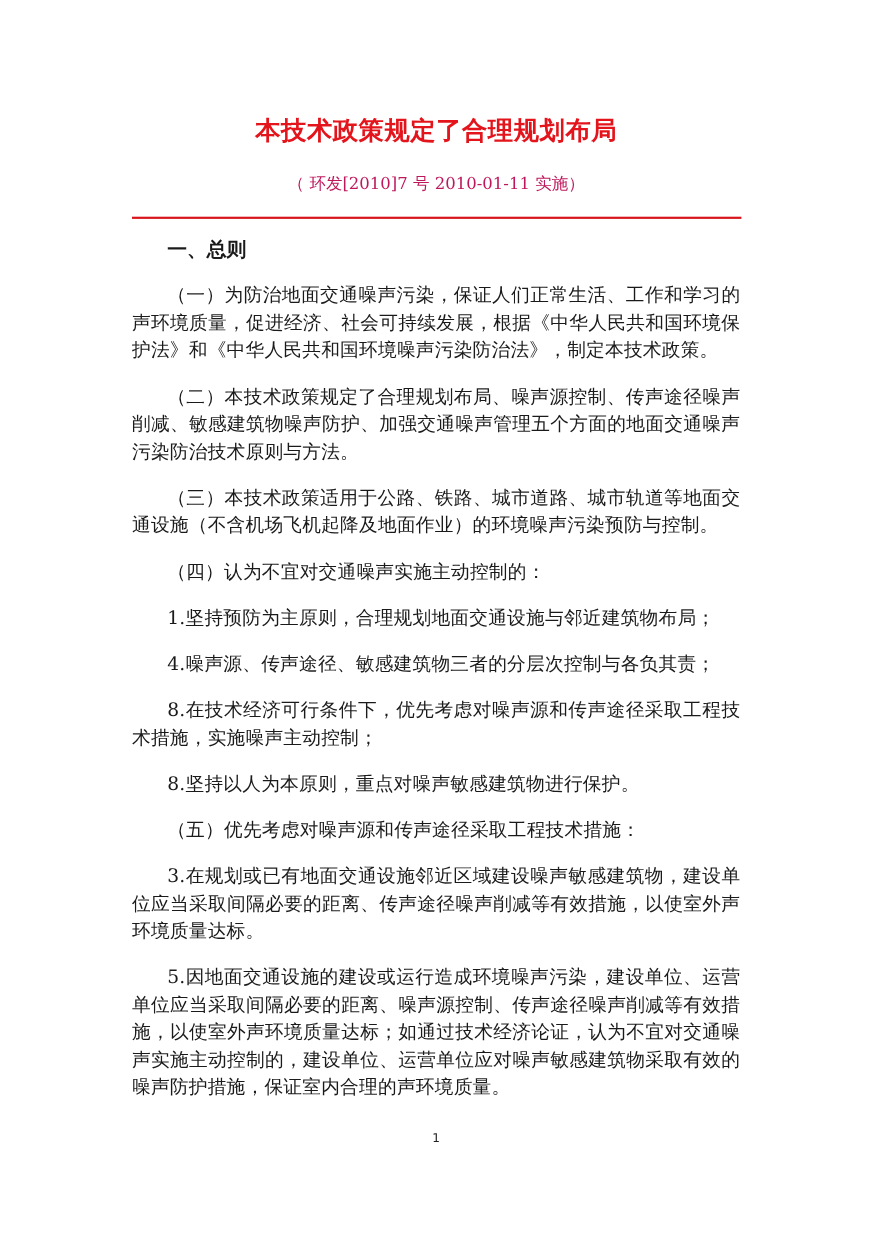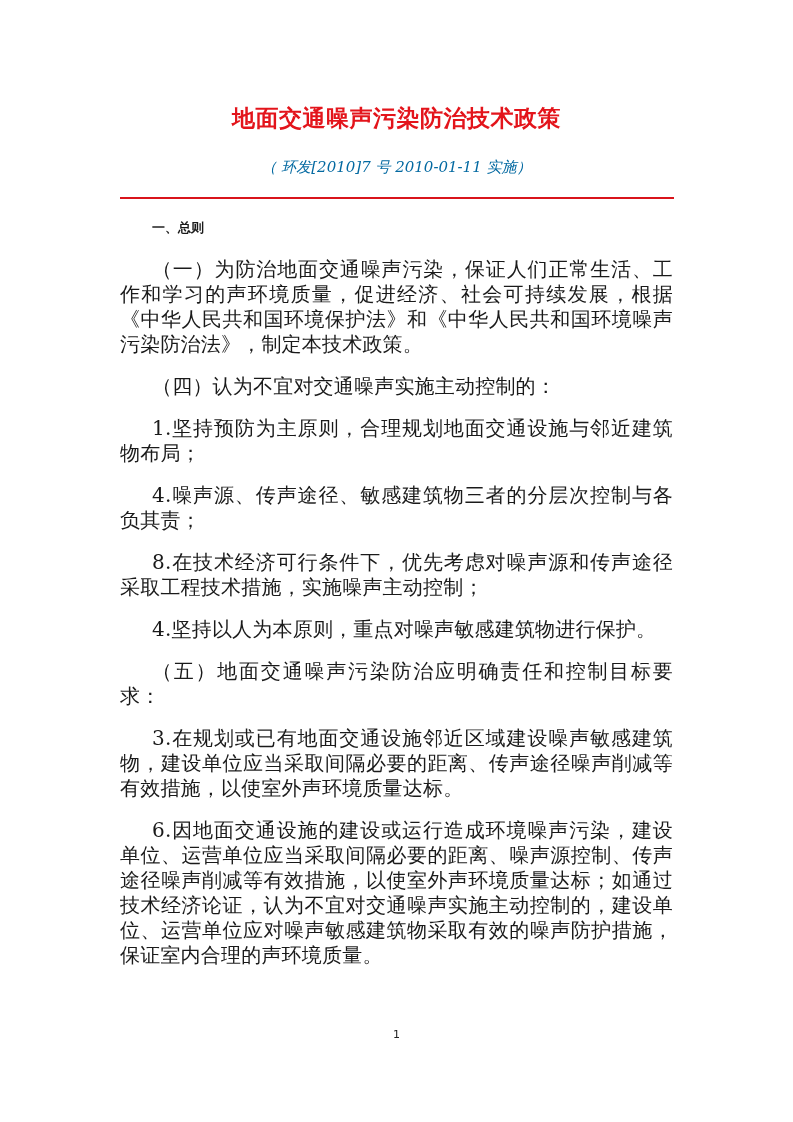--- a/index.html
+++ b/index.html
@@ -84,7 +84,7 @@
 <body>
 
 <div class="page">
-  <div class="title">地面交通噪声污染防治技术政策</div>
+  <div class="title">本技术政策规定了合理规划布局</div>
   <div class="subtitle">（ 环发[2010]7 号 2010-01-11 实施）</div>
   <div class="rule"></div>
 

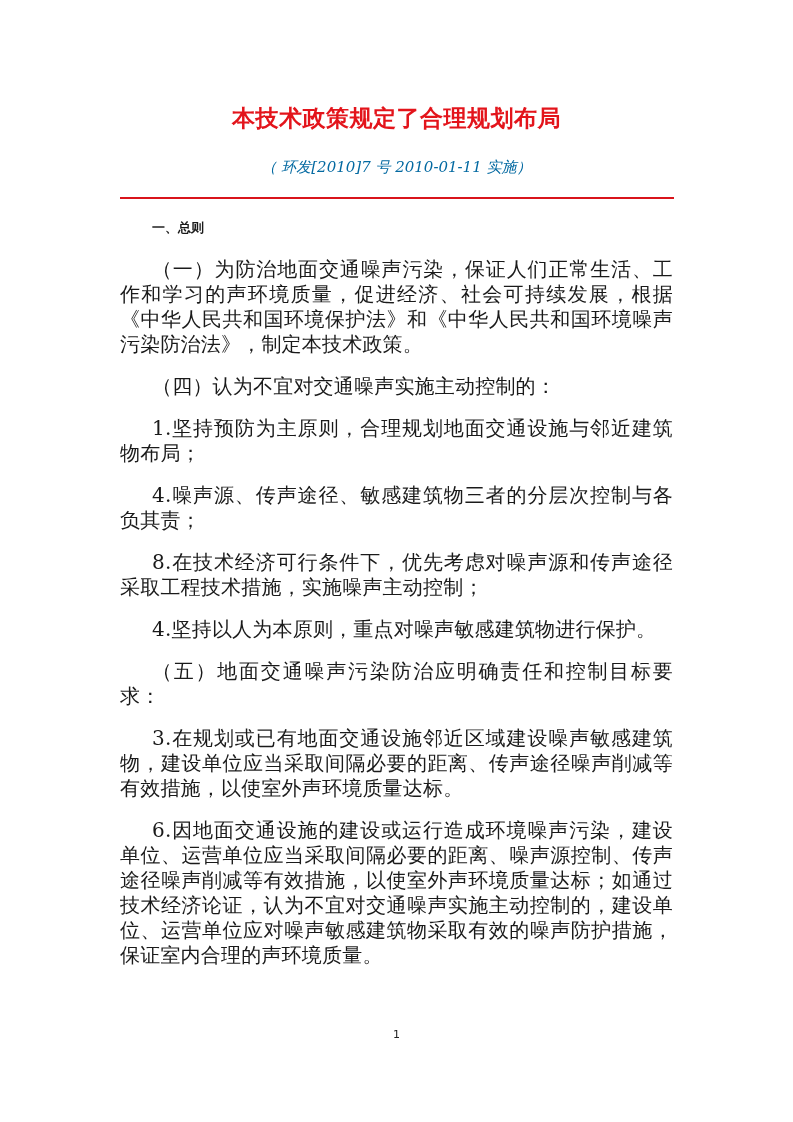--- a/index.html
+++ b/index.html
@@ -37,8 +37,7 @@
       left: 0; width: 793px;
       text-align: center;
       font-size: 15px;
-      color: #0369a1;
-      font-style: italic;
+      color: #be185d;
     }
     .rule {
       position: absolute;

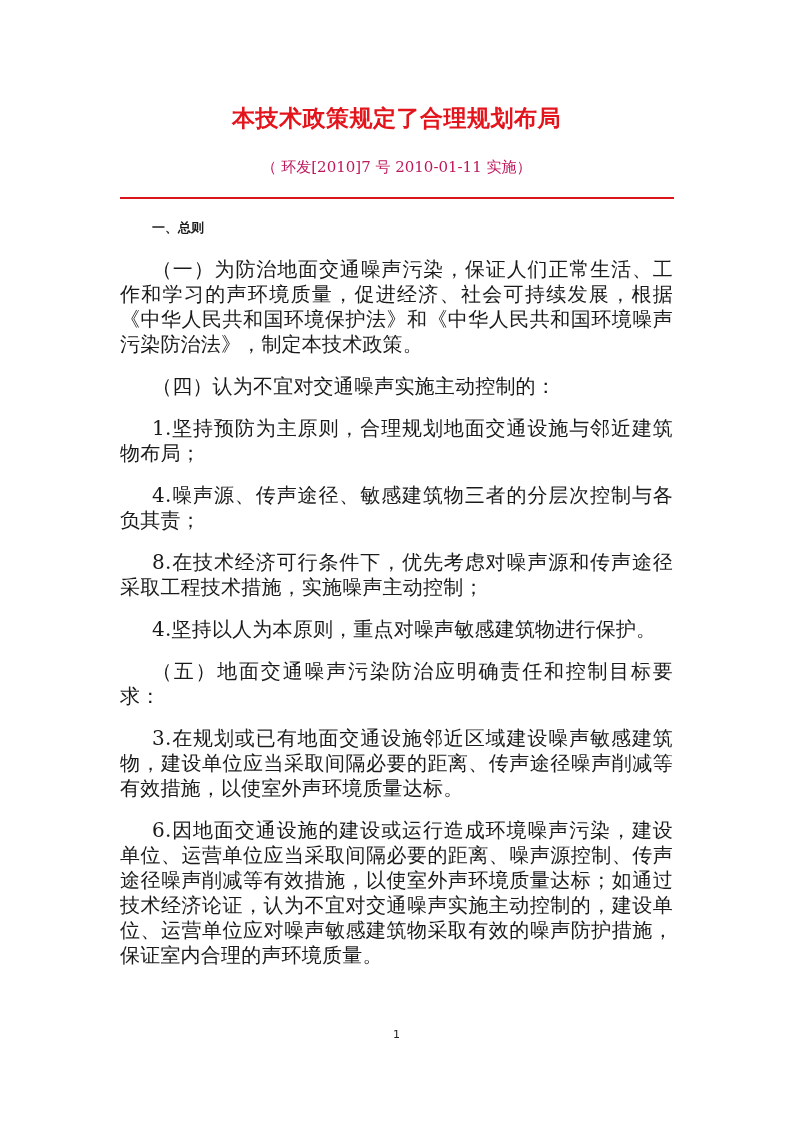--- a/index.html
+++ b/index.html
@@ -56,7 +56,7 @@
     .section-heading {
       font-family: "DejaVu Sans", "Liberation Sans", sans-serif;
       font-weight: bold;
-      font-size: 13px;
+      font-size: 18px;
       padding-left: 32px;
       margin: 0 0 17px 0;
       line-height: 25px;

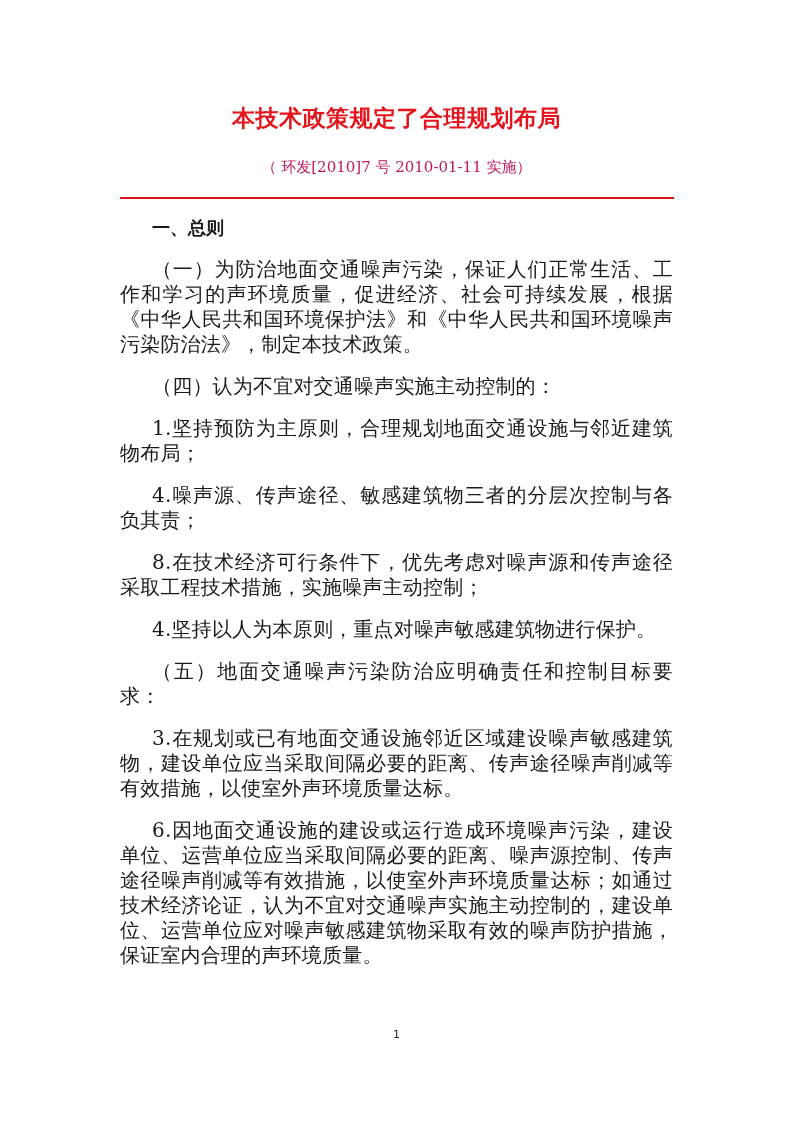--- a/index.html
+++ b/index.html
@@ -62,7 +62,7 @@
       line-height: 25px;
     }
     .para {
-      font-size: 20px;
+      font-size: 17px;
       line-height: 25px;
       text-indent: 32px;
       margin: 0 0 17px 0;

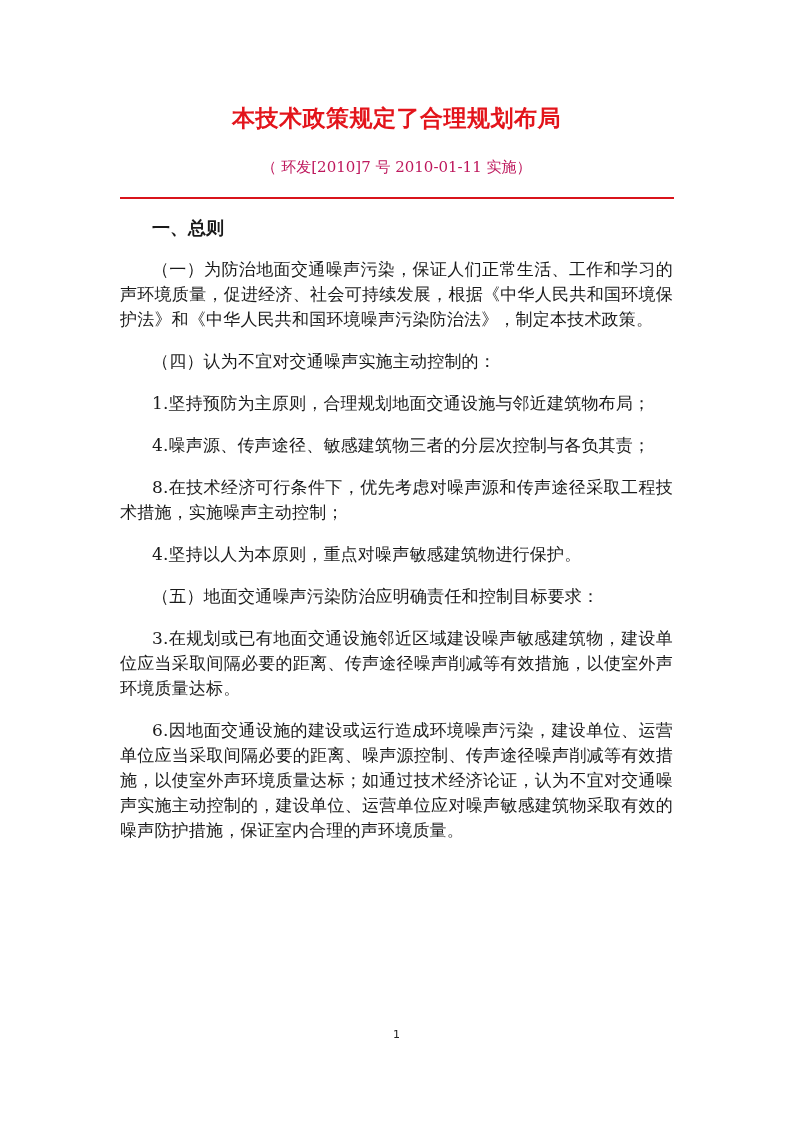--- a/index.html
+++ b/index.html
@@ -90,6 +90,7 @@
   <div class="content">
     <div class="section-heading">一、总则</div>
     <p class="para">（一）为防治地面交通噪声污染，保证人们正常生活、工作和学习的声环境质量，促进经济、社会可持续发展，根据《中华人民共和国环境保护法》和《中华人民共和国环境噪声污染防治法》，制定本技术政策。</p>
+    <p class="para">（二）本技术政策规定了合理规划布局、噪声源控制、传声途径噪声削减、敏感建筑物噪声防护、加强交通噪声管理五个方面的地面交通噪声污染防治技术原则与方法。</p>
     <p class="para">（四）认为不宜对交通噪声实施主动控制的：</p>
     <p class="para">1.坚持预防为主原则，合理规划地面交通设施与邻近建筑物布局；</p>
     <p class="para">4.噪声源、传声途径、敏感建筑物三者的分层次控制与各负其责；</p>

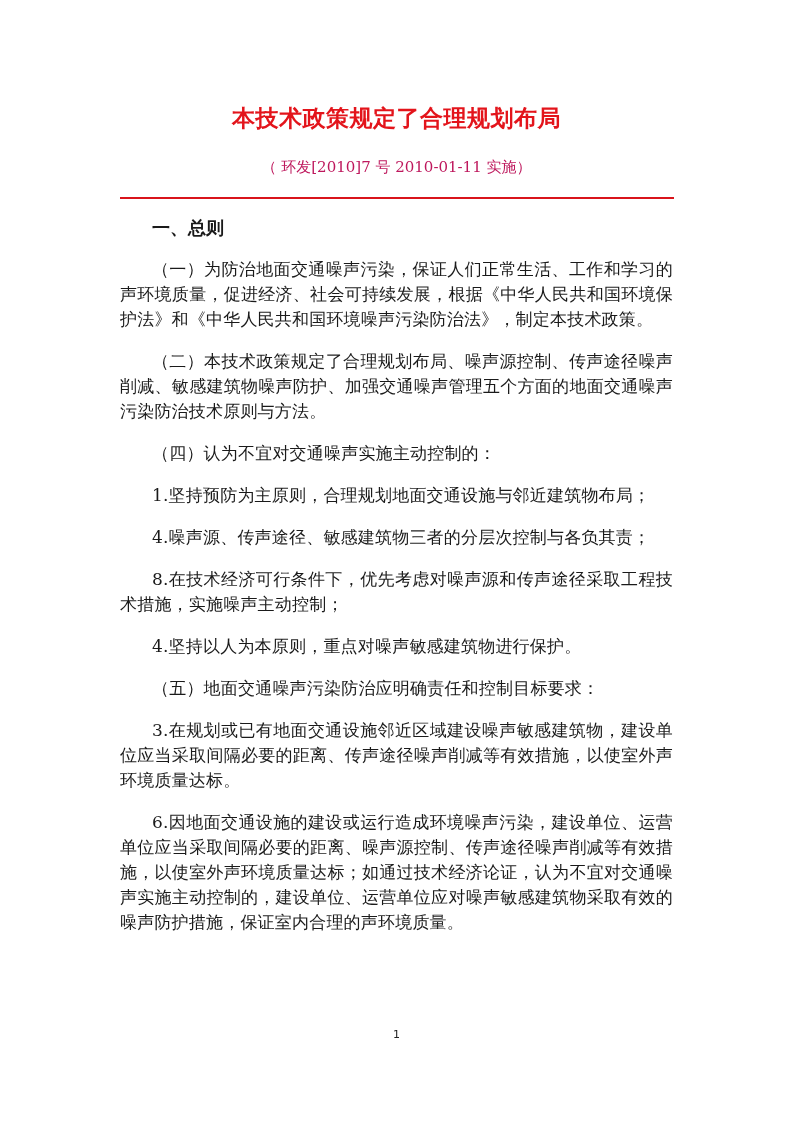--- a/index.html
+++ b/index.html
@@ -91,6 +91,7 @@
     <div class="section-heading">一、总则</div>
     <p class="para">（一）为防治地面交通噪声污染，保证人们正常生活、工作和学习的声环境质量，促进经济、社会可持续发展，根据《中华人民共和国环境保护法》和《中华人民共和国环境噪声污染防治法》，制定本技术政策。</p>
     <p class="para">（二）本技术政策规定了合理规划布局、噪声源控制、传声途径噪声削减、敏感建筑物噪声防护、加强交通噪声管理五个方面的地面交通噪声污染防治技术原则与方法。</p>
+    <p class="para">（三）本技术政策适用于公路、铁路、城市道路、城市轨道等地面交通设施（不含机场飞机起降及地面作业）的环境噪声污染预防与控制。</p>
     <p class="para">（四）认为不宜对交通噪声实施主动控制的：</p>
     <p class="para">1.坚持预防为主原则，合理规划地面交通设施与邻近建筑物布局；</p>
     <p class="para">4.噪声源、传声途径、敏感建筑物三者的分层次控制与各负其责；</p>

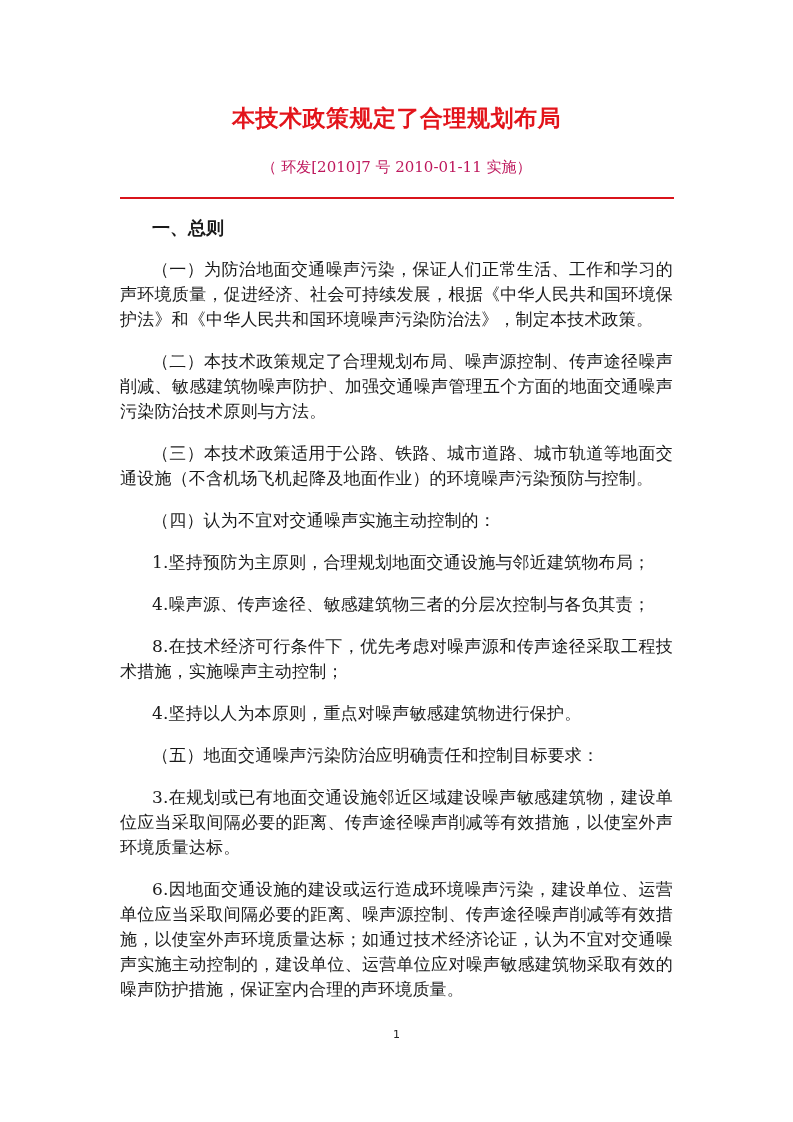--- a/index.html
+++ b/index.html
@@ -96,7 +96,7 @@
     <p class="para">1.坚持预防为主原则，合理规划地面交通设施与邻近建筑物布局；</p>
     <p class="para">4.噪声源、传声途径、敏感建筑物三者的分层次控制与各负其责；</p>
     <p class="para">8.在技术经济可行条件下，优先考虑对噪声源和传声途径采取工程技术措施，实施噪声主动控制；</p>
-    <p class="para">4.坚持以人为本原则，重点对噪声敏感建筑物进行保护。</p>
+    <p class="para">8.坚持以人为本原则，重点对噪声敏感建筑物进行保护。</p>
     <p class="para">（五）地面交通噪声污染防治应明确责任和控制目标要求：</p>
     <p class="para">3.在规划或已有地面交通设施邻近区域建设噪声敏感建筑物，建设单位应当采取间隔必要的距离、传声途径噪声削减等有效措施，以使室外声环境质量达标。</p>
     <p class="para">6.因地面交通设施的建设或运行造成环境噪声污染，建设单位、运营单位应当采取间隔必要的距离、噪声源控制、传声途径噪声削减等有效措施，以使室外声环境质量达标；如通过技术经济论证，认为不宜对交通噪声实施主动控制的，建设单位、运营单位应对噪声敏感建筑物采取有效的噪声防护措施，保证室内合理的声环境质量。</p>

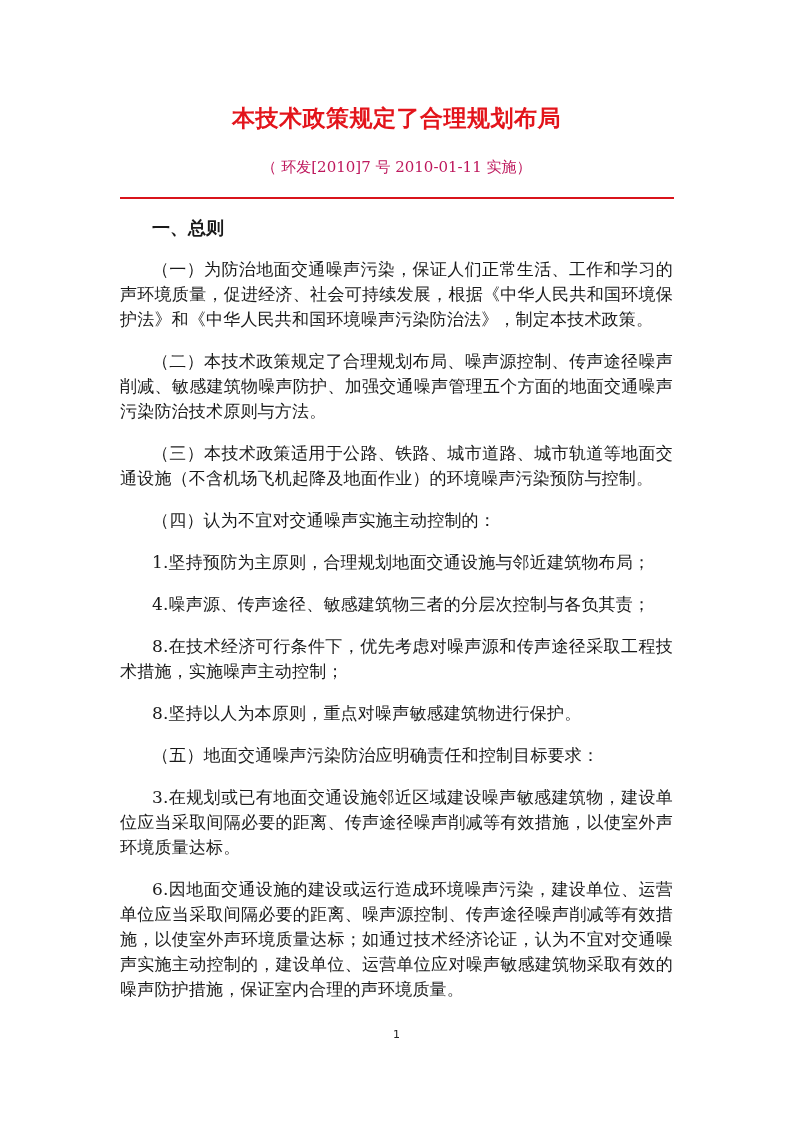--- a/index.html
+++ b/index.html
@@ -97,7 +97,7 @@
     <p class="para">4.噪声源、传声途径、敏感建筑物三者的分层次控制与各负其责；</p>
     <p class="para">8.在技术经济可行条件下，优先考虑对噪声源和传声途径采取工程技术措施，实施噪声主动控制；</p>
     <p class="para">8.坚持以人为本原则，重点对噪声敏感建筑物进行保护。</p>
-    <p class="para">（五）地面交通噪声污染防治应明确责任和控制目标要求：</p>
+    <p class="para">（五）优先考虑对噪声源和传声途径采取工程技术措施：</p>
     <p class="para">3.在规划或已有地面交通设施邻近区域建设噪声敏感建筑物，建设单位应当采取间隔必要的距离、传声途径噪声削减等有效措施，以使室外声环境质量达标。</p>
     <p class="para">6.因地面交通设施的建设或运行造成环境噪声污染，建设单位、运营单位应当采取间隔必要的距离、噪声源控制、传声途径噪声削减等有效措施，以使室外声环境质量达标；如通过技术经济论证，认为不宜对交通噪声实施主动控制的，建设单位、运营单位应对噪声敏感建筑物采取有效的噪声防护措施，保证室内合理的声环境质量。</p>
   </div>

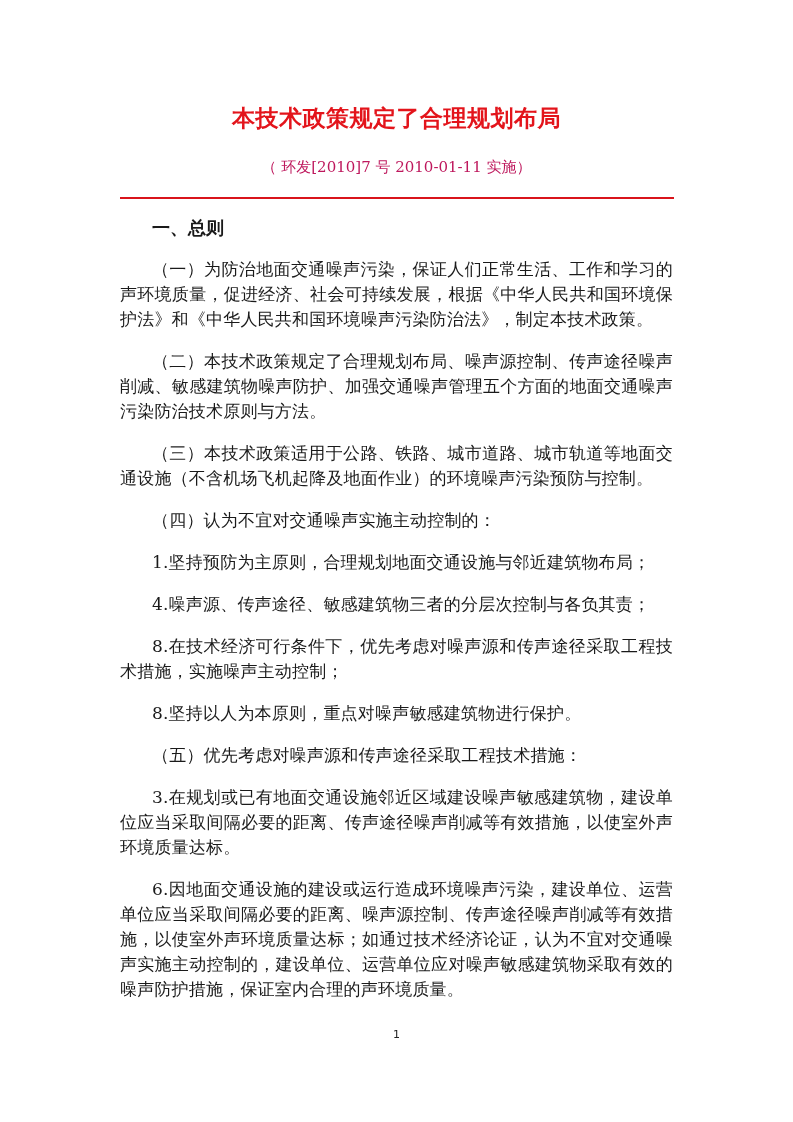--- a/index.html
+++ b/index.html
@@ -99,7 +99,7 @@
     <p class="para">8.坚持以人为本原则，重点对噪声敏感建筑物进行保护。</p>
     <p class="para">（五）优先考虑对噪声源和传声途径采取工程技术措施：</p>
     <p class="para">3.在规划或已有地面交通设施邻近区域建设噪声敏感建筑物，建设单位应当采取间隔必要的距离、传声途径噪声削减等有效措施，以使室外声环境质量达标。</p>
-    <p class="para">6.因地面交通设施的建设或运行造成环境噪声污染，建设单位、运营单位应当采取间隔必要的距离、噪声源控制、传声途径噪声削减等有效措施，以使室外声环境质量达标；如通过技术经济论证，认为不宜对交通噪声实施主动控制的，建设单位、运营单位应对噪声敏感建筑物采取有效的噪声防护措施，保证室内合理的声环境质量。</p>
+    <p class="para">5.因地面交通设施的建设或运行造成环境噪声污染，建设单位、运营单位应当采取间隔必要的距离、噪声源控制、传声途径噪声削减等有效措施，以使室外声环境质量达标；如通过技术经济论证，认为不宜对交通噪声实施主动控制的，建设单位、运营单位应对噪声敏感建筑物采取有效的噪声防护措施，保证室内合理的声环境质量。</p>
   </div>
 
   <div class="page-number">1</div>

